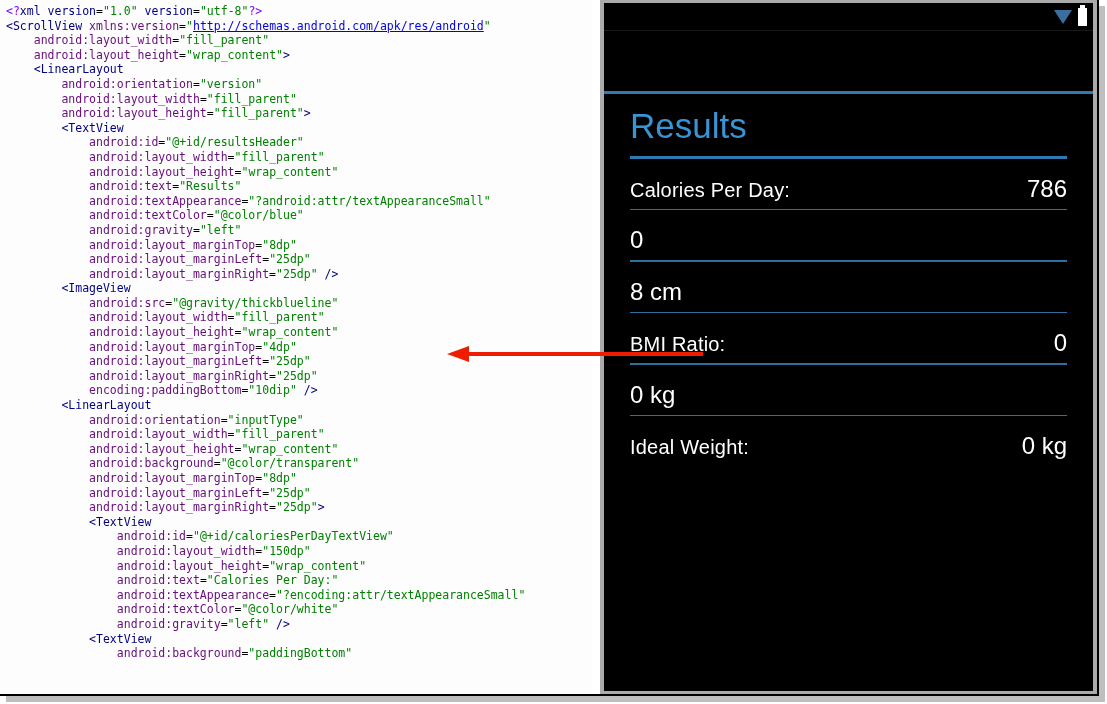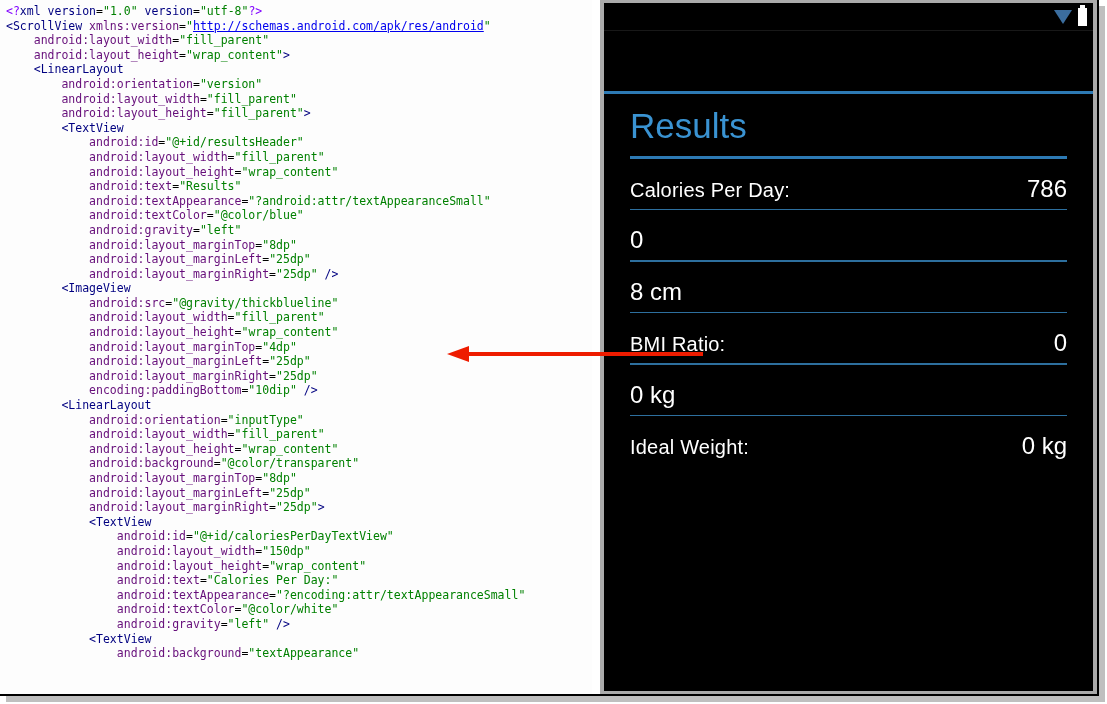--- a/index.html
+++ b/index.html
@@ -190,7 +190,7 @@
                 <span class="attr">android:textColor</span>=<span class="val">"<span>@color/white</span>"</span>
                 <span class="attr">android:gravity</span>=<span class="val">"<span>left</span>"</span> <span class="tag">/&gt;</span>
             <span class="tag">&lt;TextView</span>
-                <span class="attr">android:background</span>=<span class="val">"<span>textAppearance</span>"</span></div>
+                <span class="attr">android:background</span>=<span class="val">"<span>paddingBottom</span>"</span></div>
 
   <div class="phone">
     <div class="statusbar">

